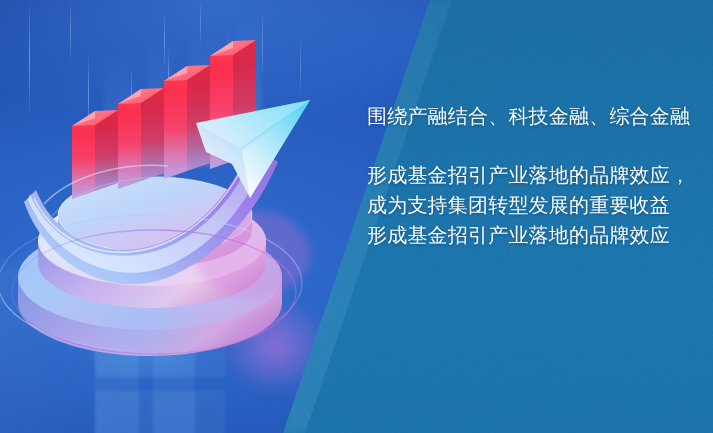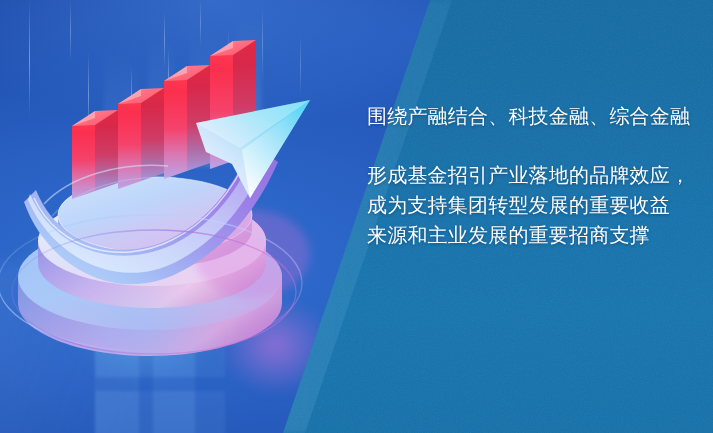--- a/index.html
+++ b/index.html
@@ -385,7 +385,7 @@
     <div class="para">
       <div class="line">形成基金招引产业落地的品牌效应，</div>
       <div class="line">成为支持集团转型发展的重要收益</div>
-      <div class="line">来源和主业发展的重要招商支撑</div>
+      <div class="line">形成基金招引产业落地的品牌效应</div>
     </div>
 
   </div>

